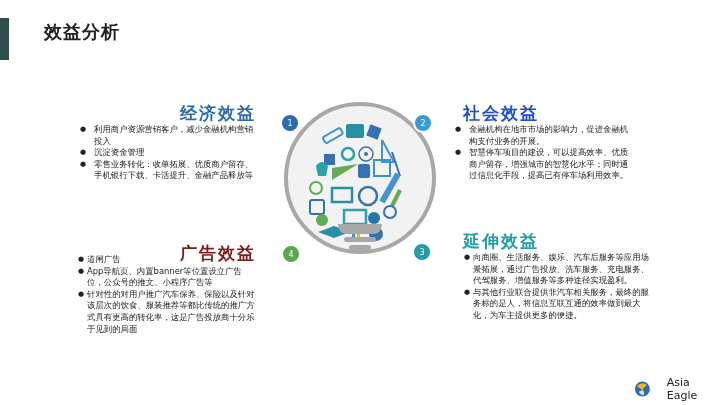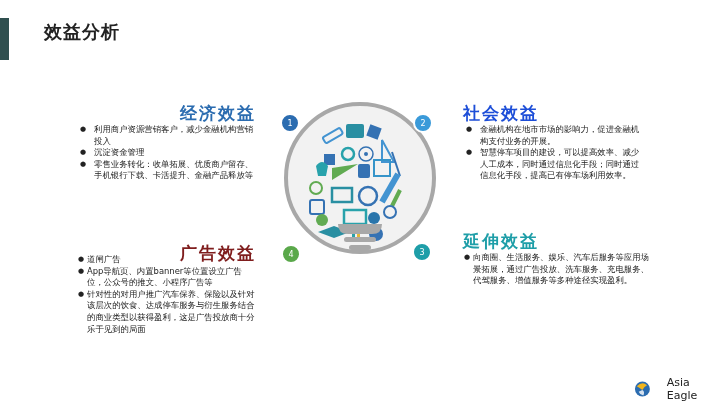--- a/index.html
+++ b/index.html
@@ -43,7 +43,7 @@
 </ul>
 
 <div class="sec-title" style="left:463px;top:102px;color:#1d4ed8;">社会效益</div>
-<ul class="sec-list" style="left:466px;top:124px;width:180px;">
+<ul class="sec-list" style="left:455px;top:124px;width:180px;">
   <li>金融机构在地市市场的影响力，促进金融机构支付业务的开展。</li>
   <li>智慧停车项目的建设，可以提高效率、减少人工成本，同时通过信息化手段；同时通过信息化手段，提高已有停车场利用效率。</li>
 </ul>

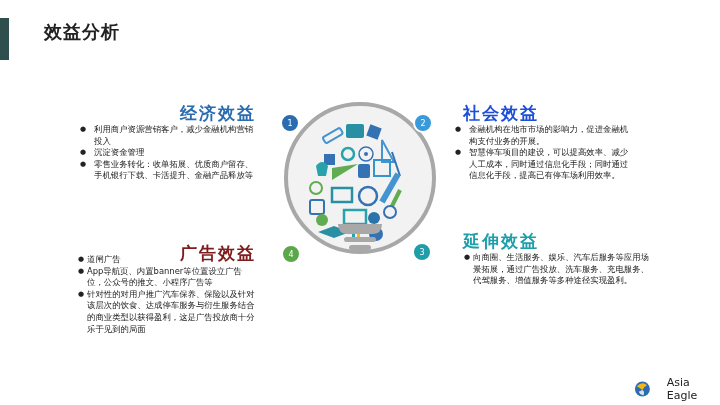--- a/index.html
+++ b/index.html
@@ -45,7 +45,7 @@
 <div class="sec-title" style="left:463px;top:102px;color:#1d4ed8;">社会效益</div>
 <ul class="sec-list" style="left:455px;top:124px;width:180px;">
   <li>金融机构在地市市场的影响力，促进金融机构支付业务的开展。</li>
-  <li>智慧停车项目的建设，可以提高效率、减少人工成本，同时通过信息化手段；同时通过信息化手段，提高已有停车场利用效率。</li>
+  <li>智慧停车项目的建设，可以提高效率、优质商户留存，增强城市的智慧化水平；同时通过信息化手段，提高已有停车场利用效率。</li>
 </ul>
 
 <div class="sec-title" style="left:463px;top:230px;color:#1e9ea8;">延伸效益</div>

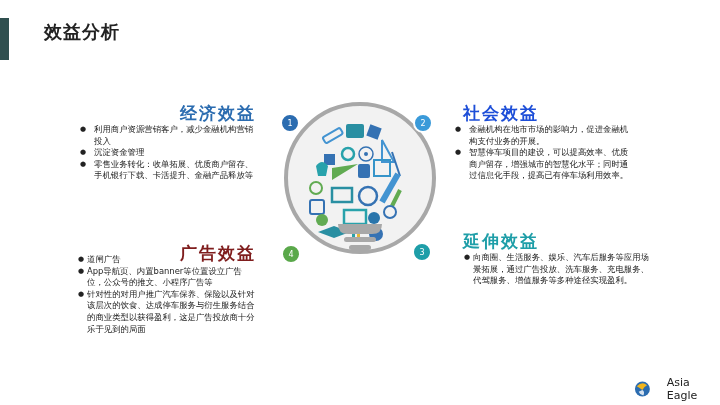--- a/index.html
+++ b/index.html
@@ -39,7 +39,7 @@
 <ul class="sec-list tight" style="left:78px;top:254px;width:180px;">
   <li>道闸广告</li>
   <li>App导航页、内置banner等位置设立广告位，公众号的推文、小程序广告等</li>
-  <li>针对性的对用户推广汽车保养、保险以及针对该层次的饮食、达成停车服务与衍生服务结合的商业类型以获得盈利，这是广告投放商十分乐于见到的局面</li>
+  <li>针对性的对用户推广汽车保养、保险以及针对该层次的饮食、服装推荐等都比传统的推广方式具有更高的转化率，这是广告投放商十分乐于见到的局面</li>
 </ul>
 
 <div class="sec-title" style="left:463px;top:102px;color:#1d4ed8;">社会效益</div>

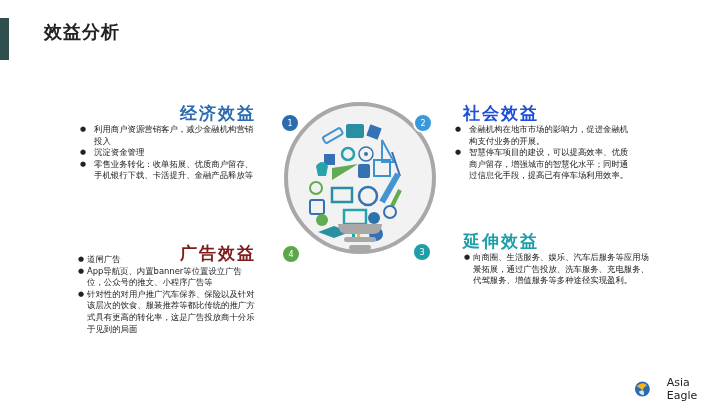--- a/index.html
+++ b/index.html
@@ -51,6 +51,7 @@
 <div class="sec-title" style="left:463px;top:230px;color:#1e9ea8;">延伸效益</div>
 <ul class="sec-list tight" style="left:464px;top:252px;width:186px;">
   <li>向商圈、生活服务、娱乐、汽车后服务等应用场景拓展，通过广告投放、洗车服务、充电服务、代驾服务、增值服务等多种途径实现盈利。</li>
+  <li>与其他行业联合提供非汽车相关服务，最终的服务标的是人，将信息互联互通的效率做到最大化，为车主提供更多的便捷。</li>
 </ul>
 
 <div class="bulb-circle">

